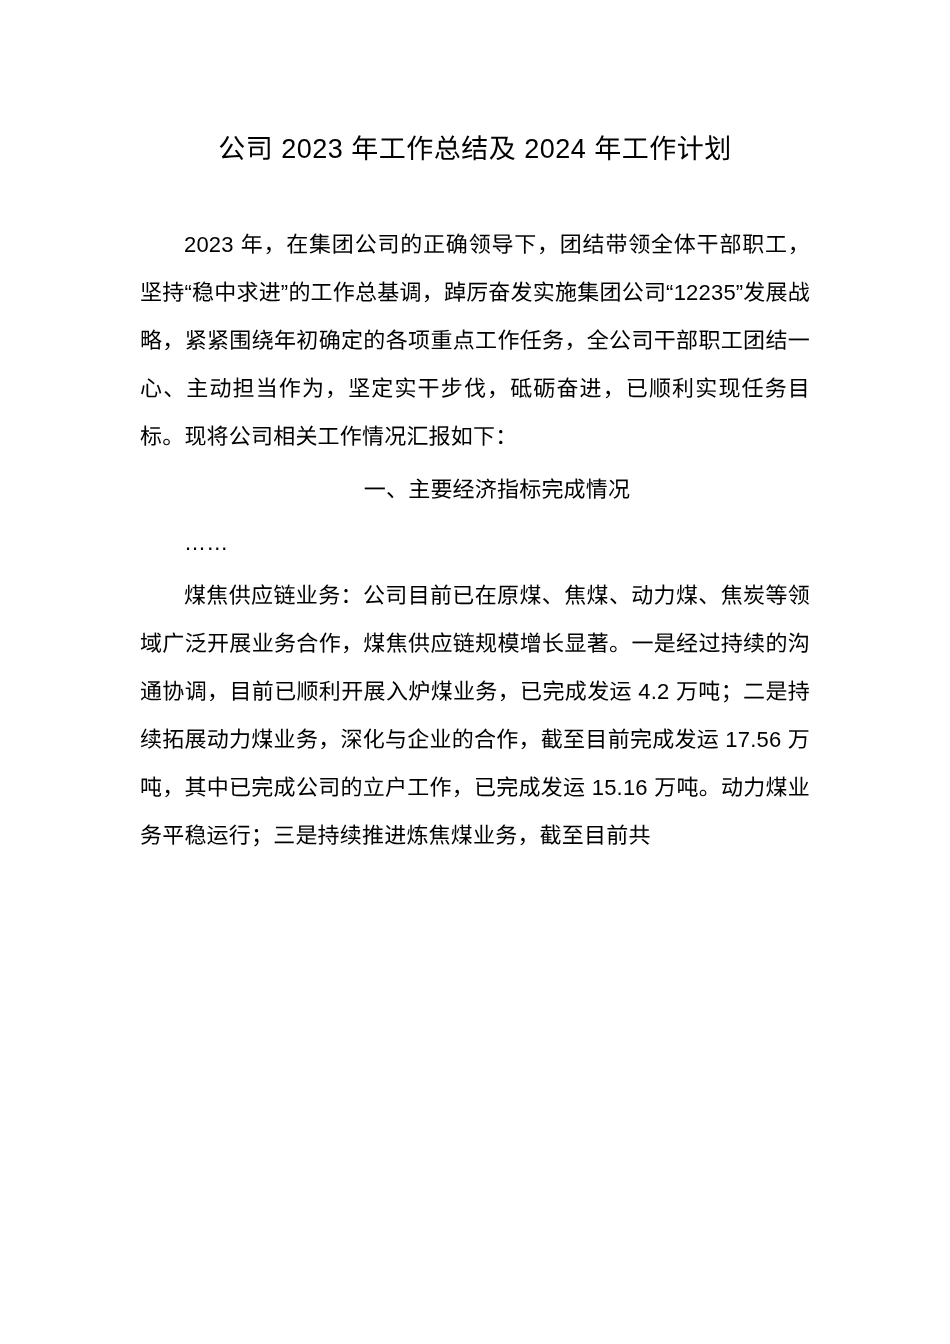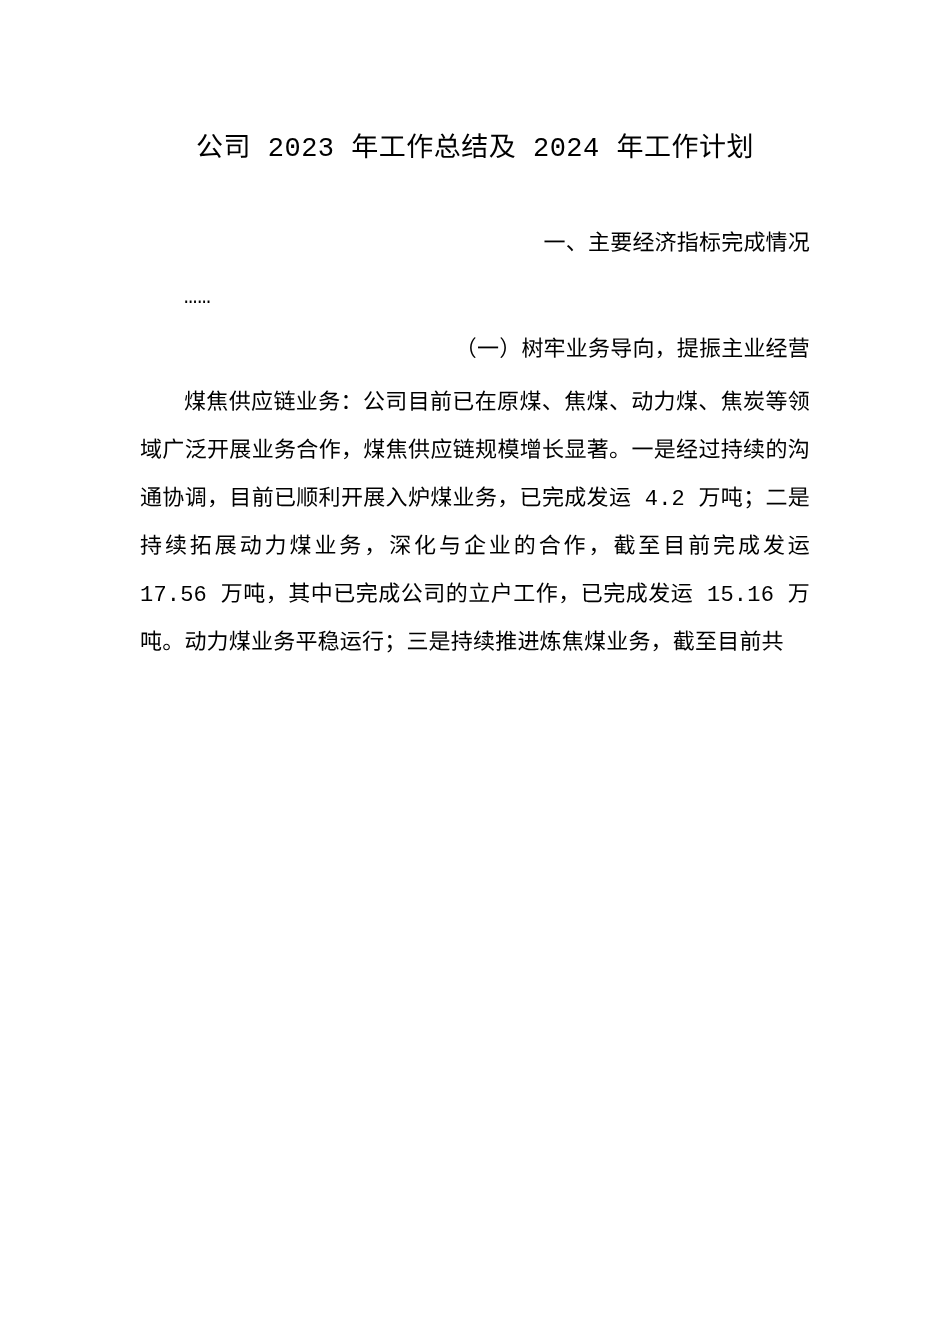--- a/index.html
+++ b/index.html
@@ -16,7 +16,7 @@
     background: #ffffff;
     box-sizing: border-box;
     padding: 130px 140px 0 140px;
-    font-family: Liberation Mono, monospace;
+    font-family: Liberation Sans, sans-serif;
     color: #000000;
     overflow: hidden;
   }

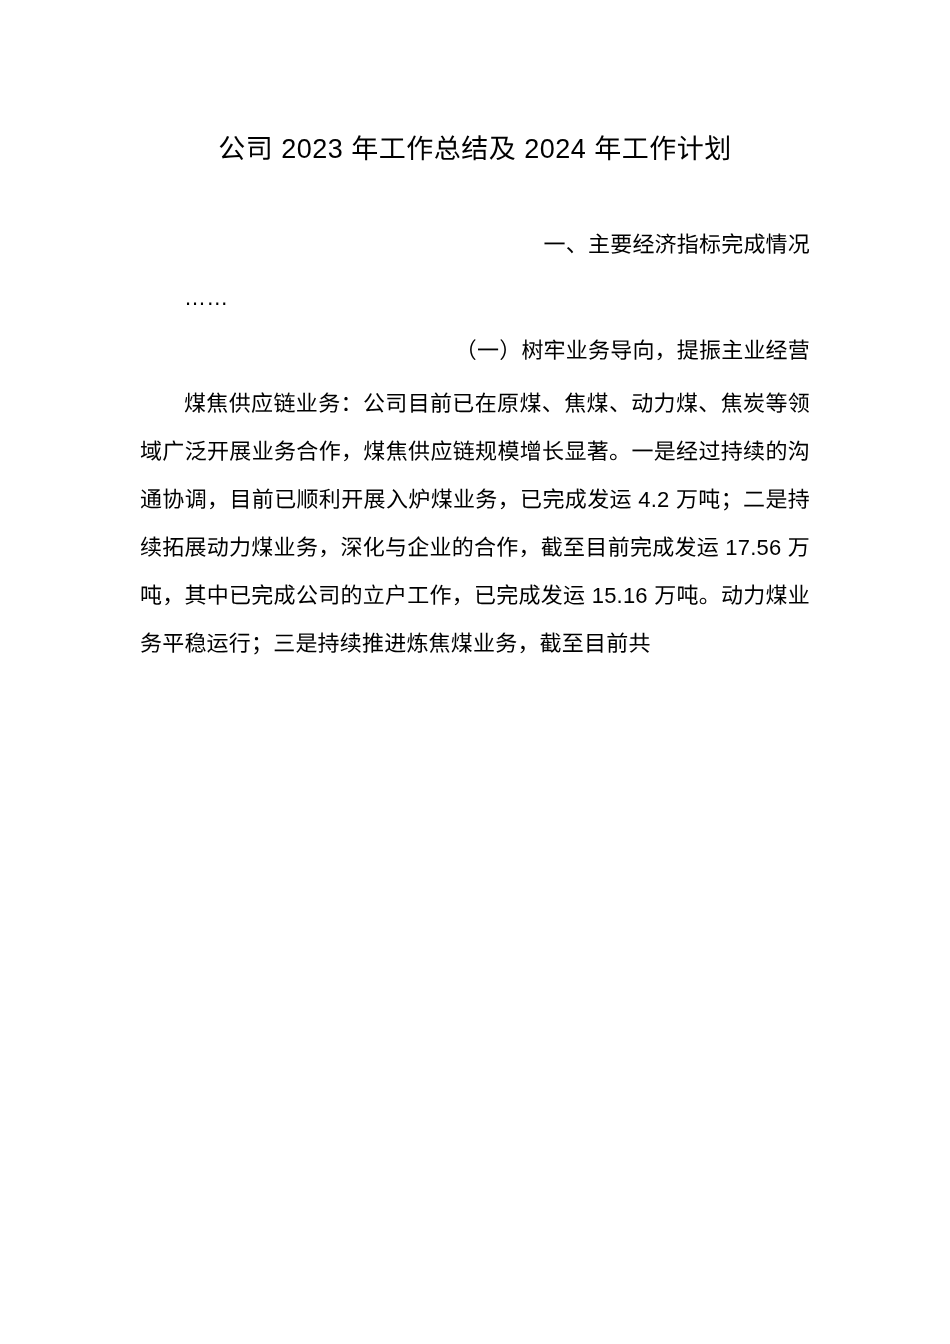--- a/index.html
+++ b/index.html
@@ -49,6 +49,7 @@
 
   <h1 class="doc-title">公司 2023 年工作总结及 2024 年工作计划</h1>
 
+  <p class="para body">2023 年，在集团公司的正确领导下，团结带领全体干部职工，坚持“稳中求进”的工作总基调，踔厉奋发实施集团公司“12235”发展战略，紧紧围绕年初确定的各项重点工作任务，全公司干部职工团结一心、主动担当作为，坚定实干步伐，砥砺奋进，已顺利实现任务目标。现将公司相关工作情况汇报如下：</p>
 
   <p class="para heading-level-1">一、主要经济指标完成情况</p>
 

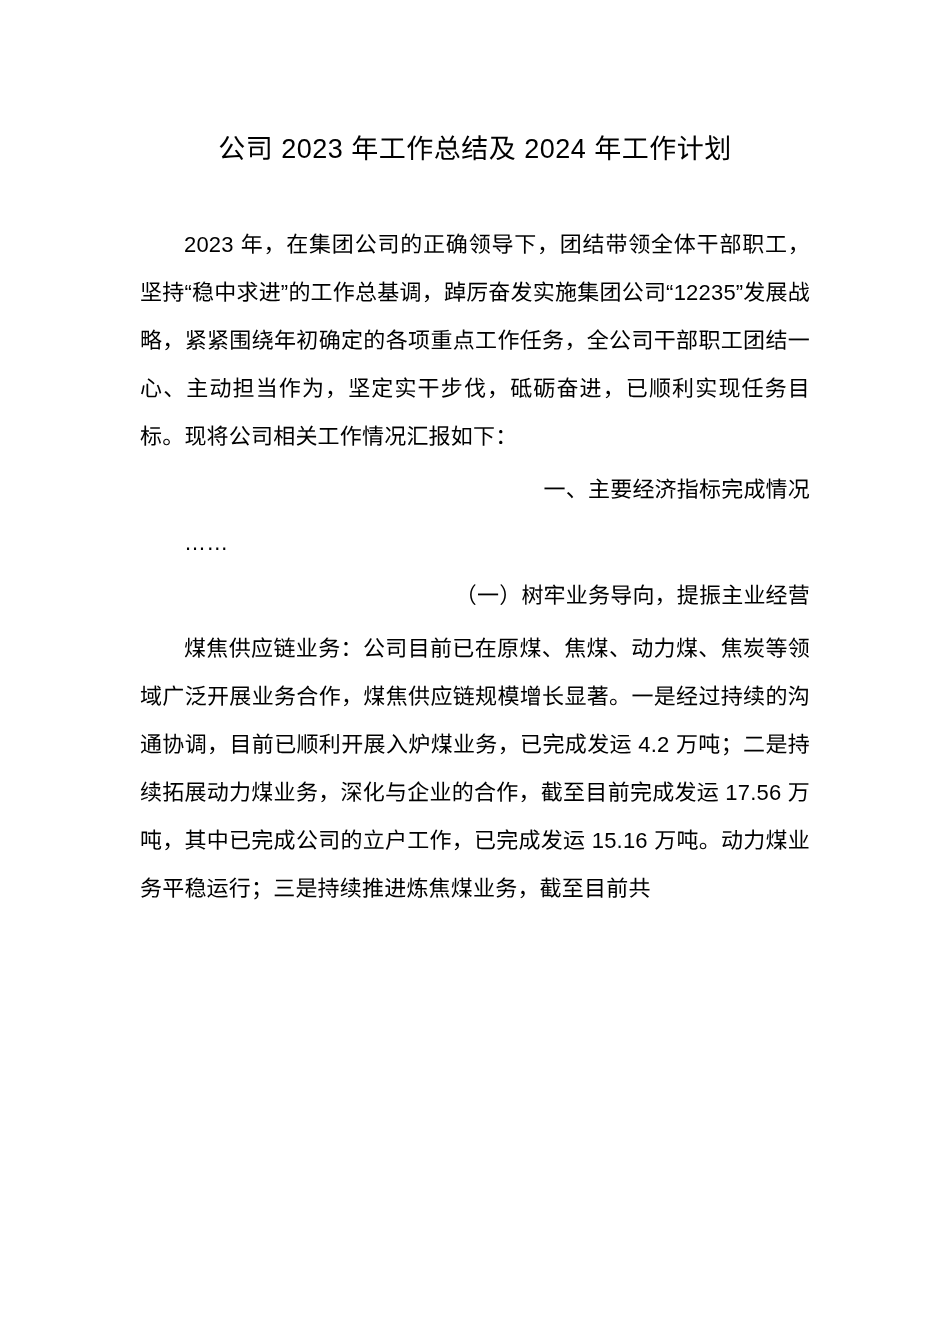--- a/index.html
+++ b/index.html
@@ -39,7 +39,7 @@
   }
   .para.heading-level-1,
   .para.heading-level-2 {
-    text-align: right;
+    text-align: center;
   }
 </style>
 </head>

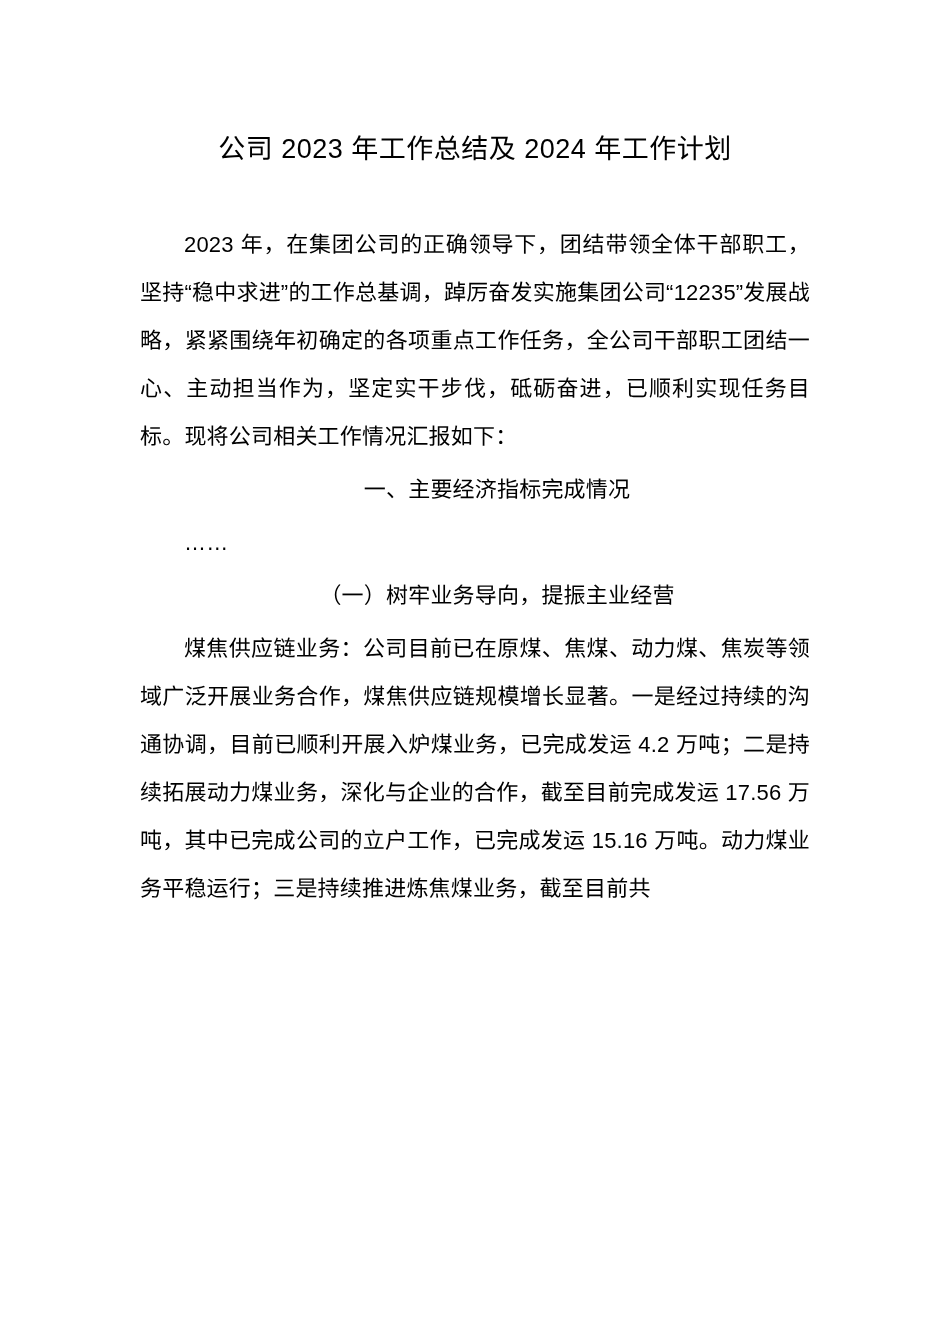--- a/index.html
+++ b/index.html
@@ -56,7 +56,6 @@
   <p class="para body">……</p>
 
 
-  <p class="para heading-level-2">（一）树牢业务导向，提振主业经营</p>
 
 
   <p class="para body">煤焦供应链业务：公司目前已在原煤、焦煤、动力煤、焦炭等领域广泛开展业务合作，煤焦供应链规模增长显著。一是经过持续的沟通协调，目前已顺利开展入炉煤业务，已完成发运 4.2 万吨；二是持续拓展动力煤业务，深化与企业的合作，截至目前完成发运 17.56 万吨，其中已完成公司的立户工作，已完成发运 15.16 万吨。动力煤业务平稳运行；三是持续推进炼焦煤业务，截至目前共</p>

